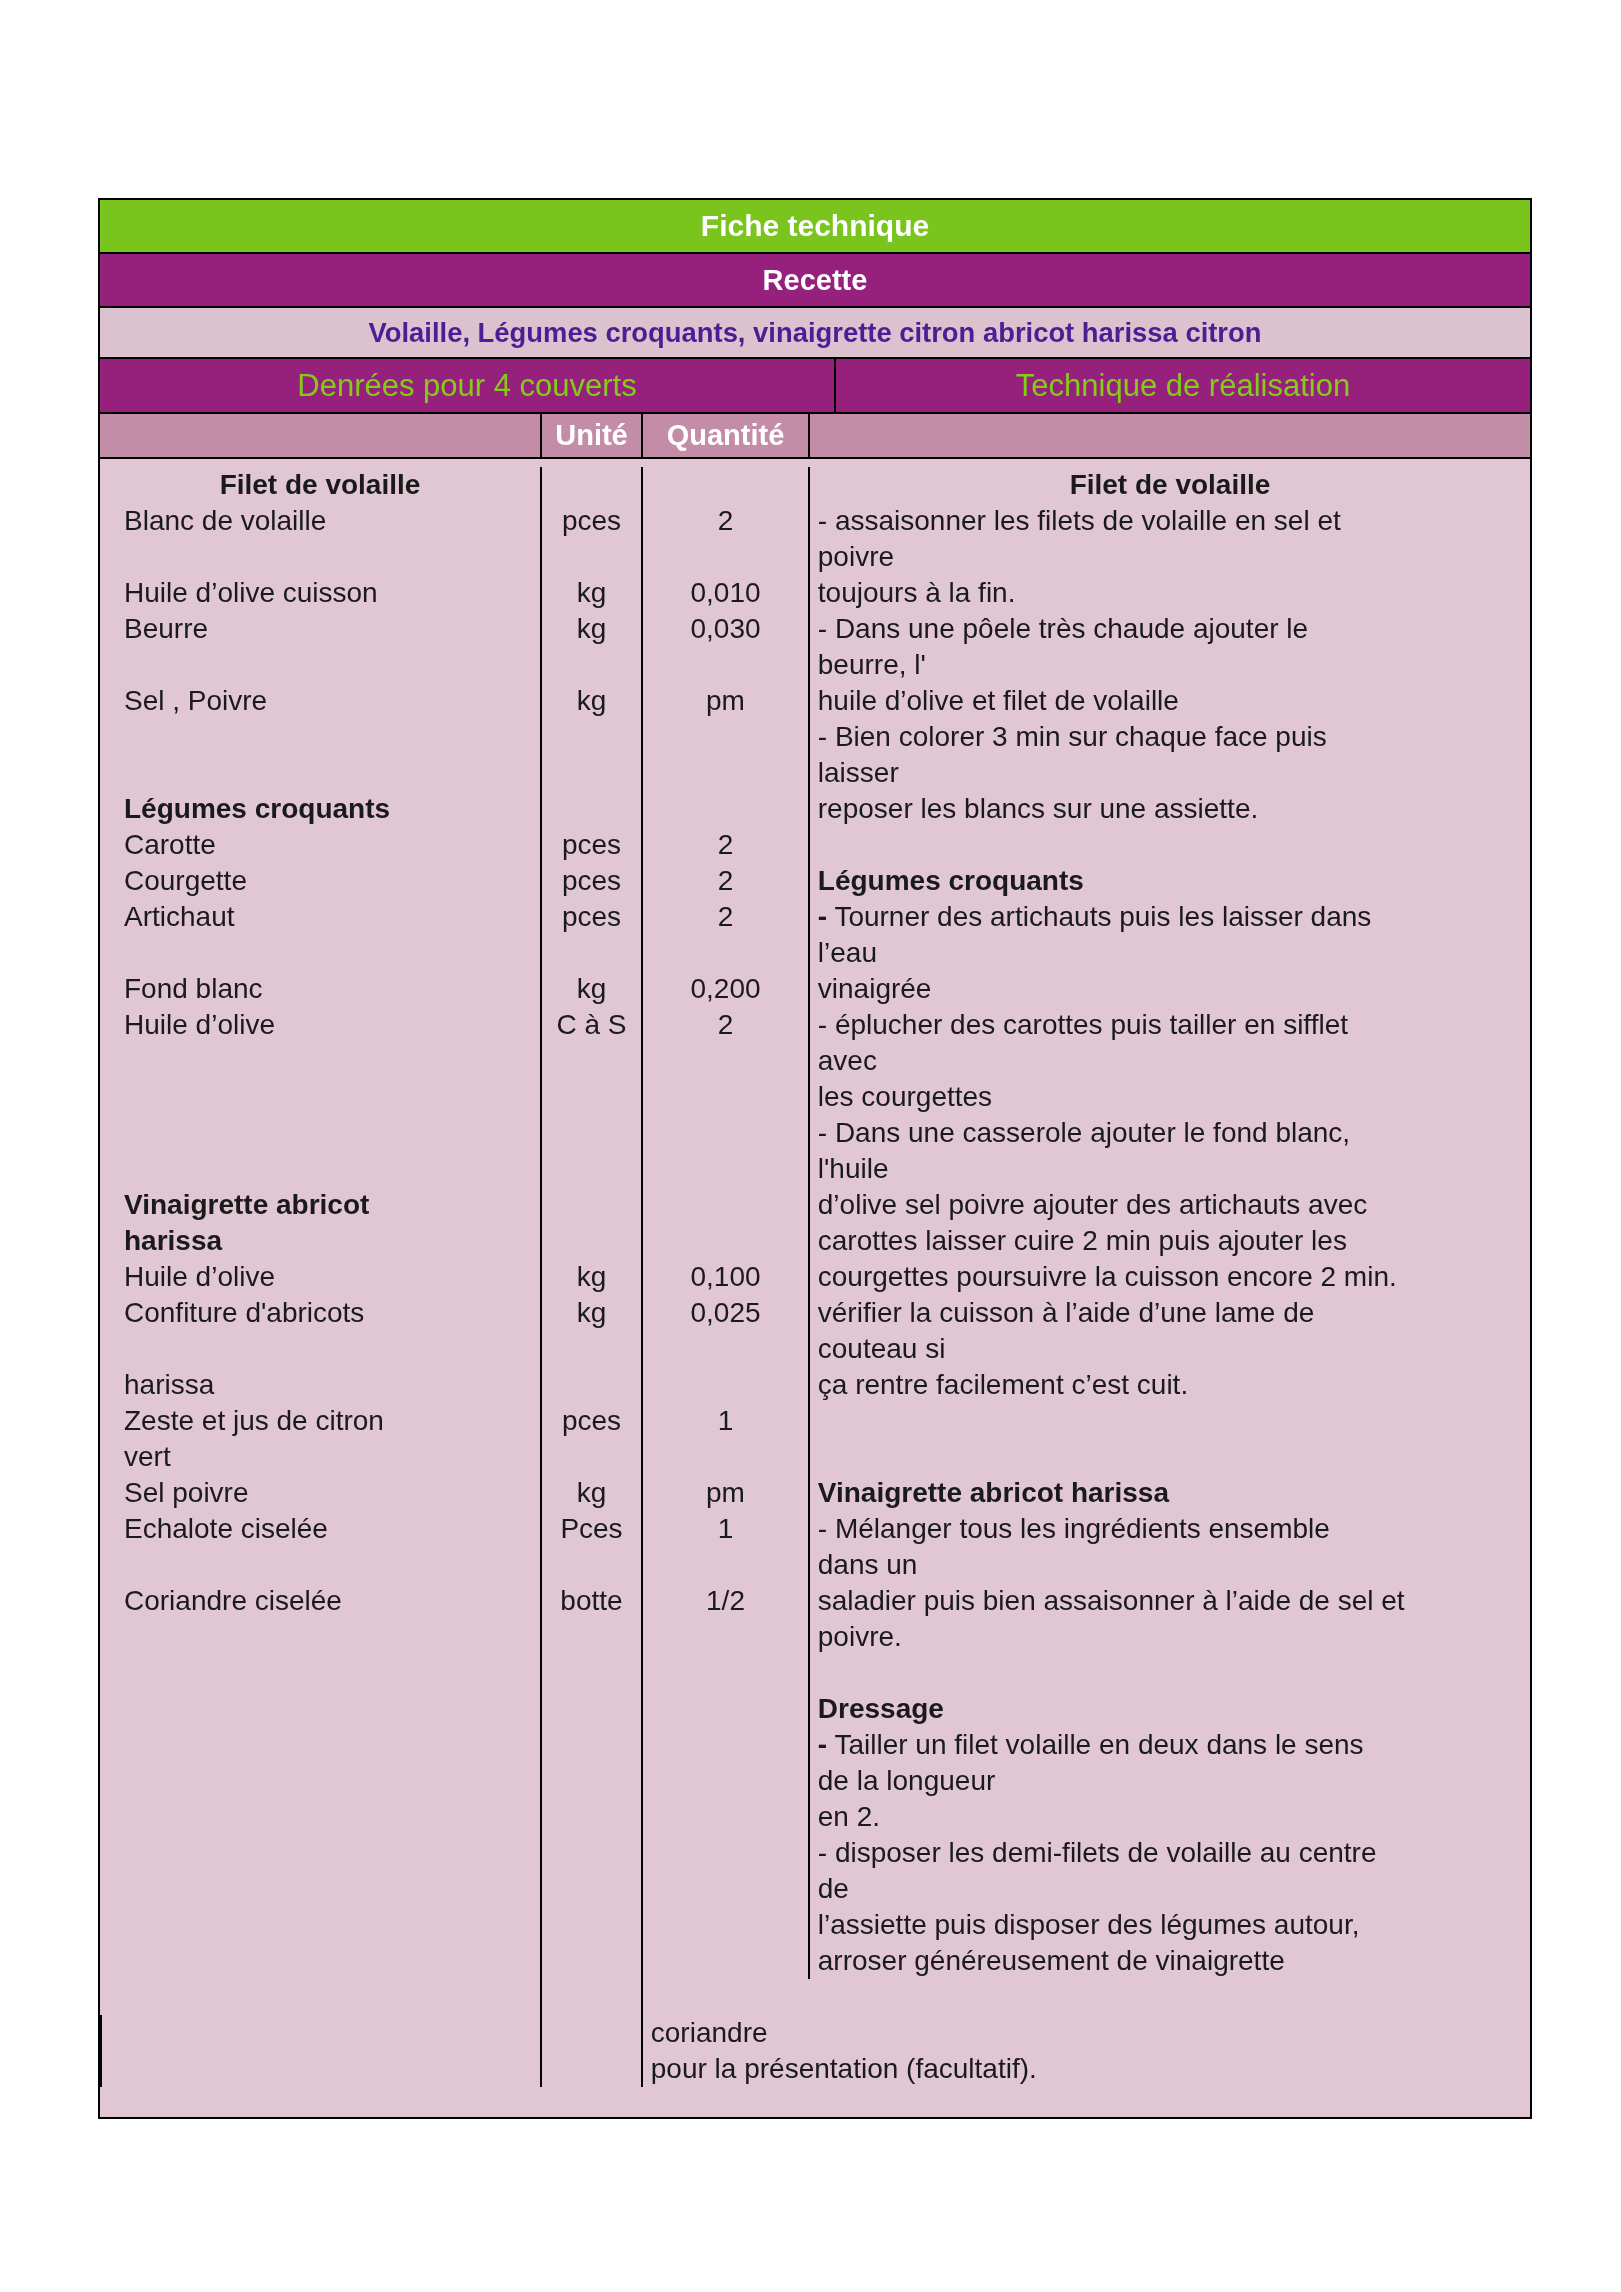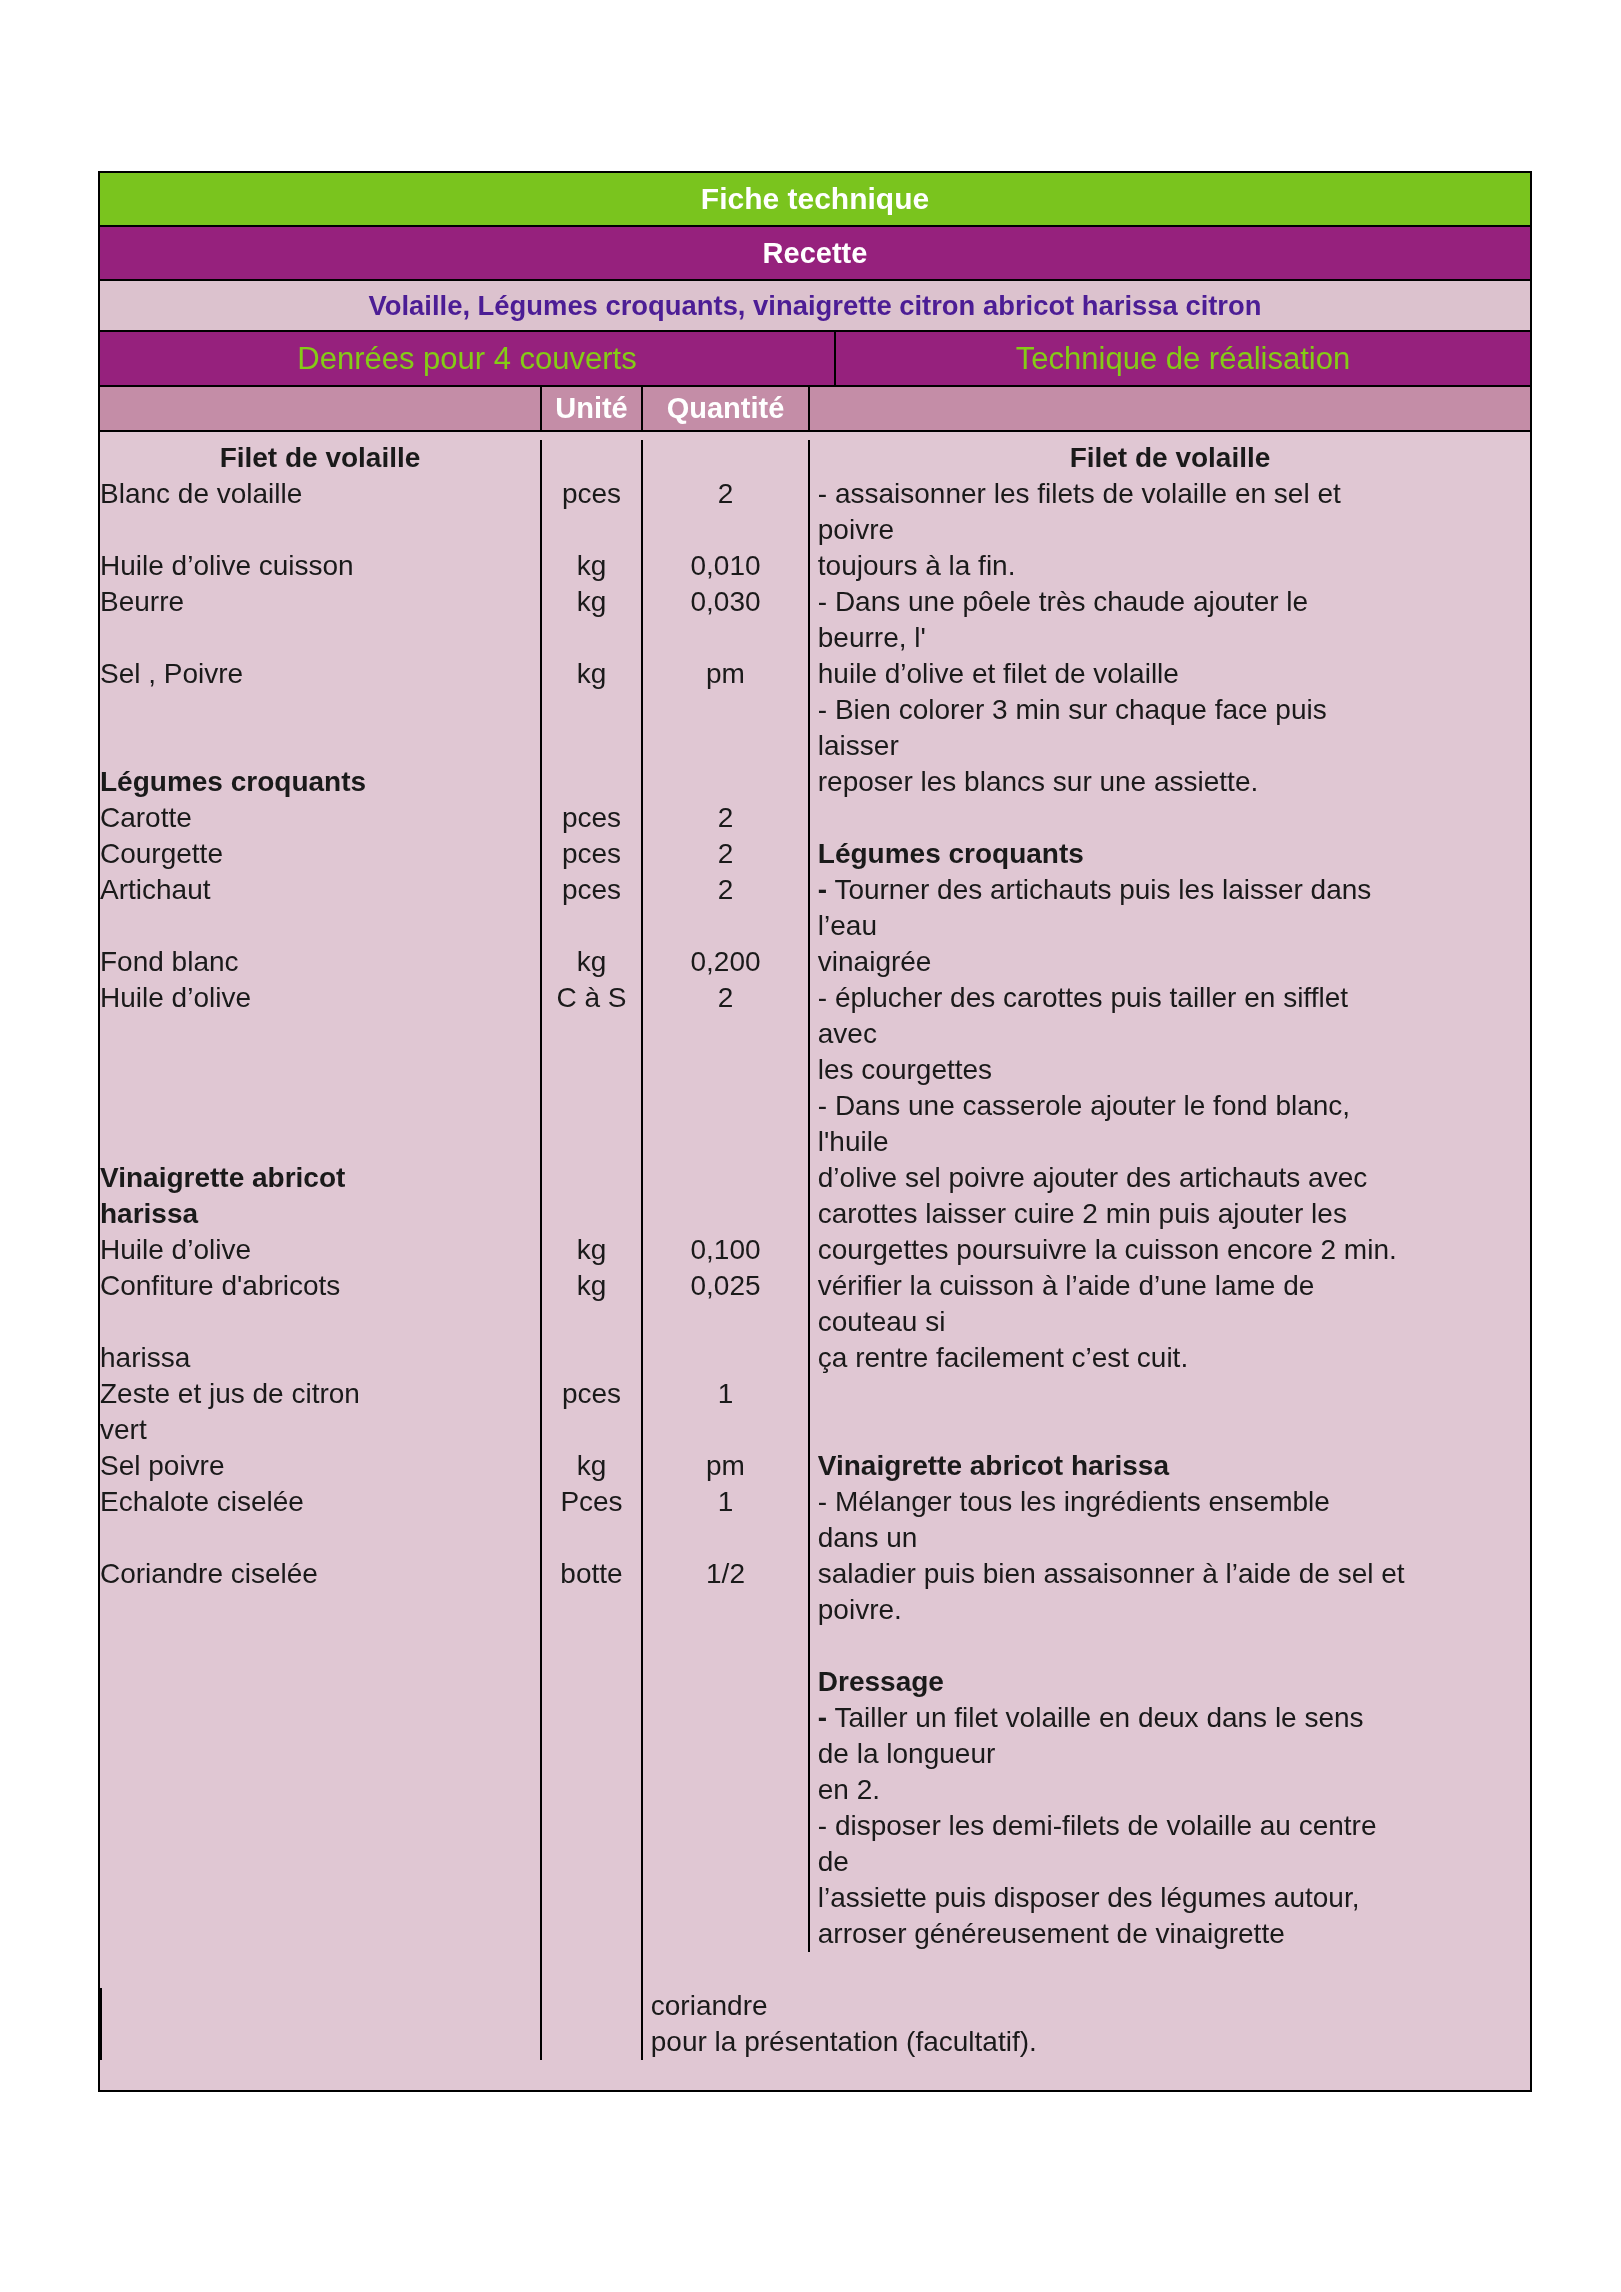--- a/index.html
+++ b/index.html
@@ -15,7 +15,7 @@
   .ft-table {
     position: absolute;
     left: 98px;
-    top: 171px;
+    top: 198px;
     width: 1434px;
     height: 1921px;
     box-sizing: border-box;

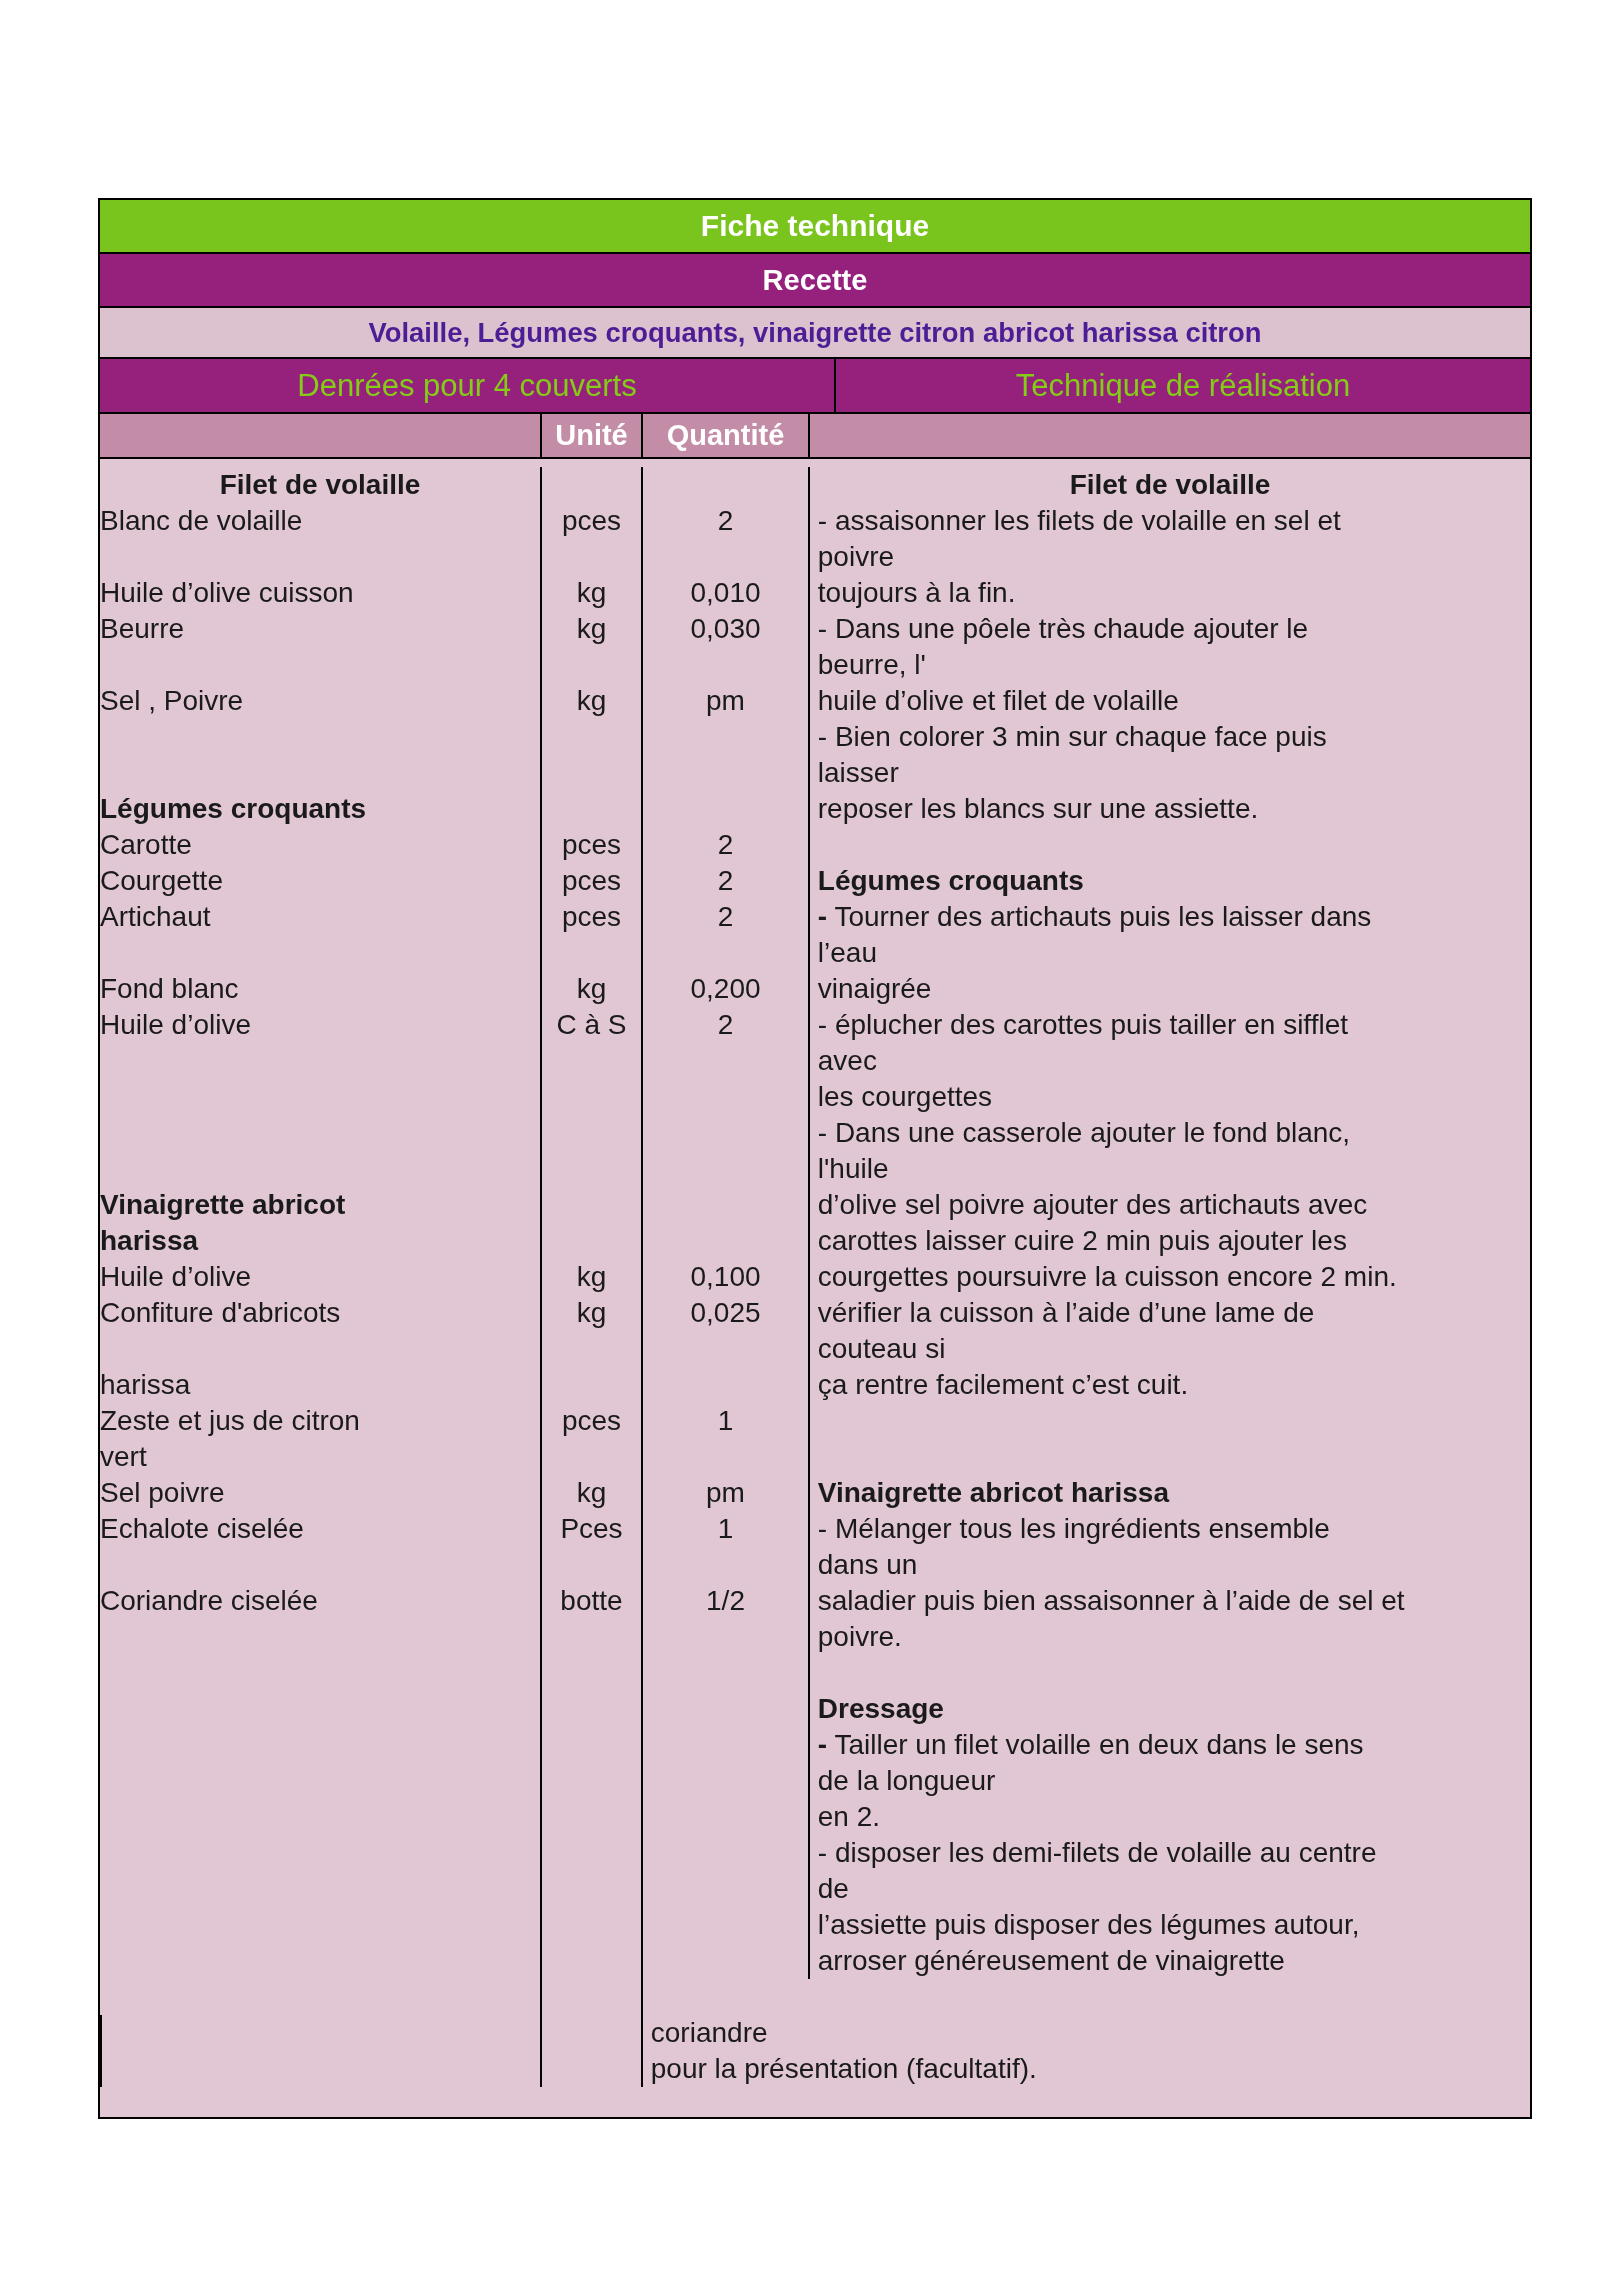--- a/index.html
+++ b/index.html
@@ -105,7 +105,7 @@
     white-space: nowrap;
     overflow: visible;
   }
-  .c-ing  { padding-left: 0; }
+  .c-ing  { padding-left: 24px; }
   .c-unit { border-left: 2px solid var(--border-black, #000); text-align: center; }
   .c-qty  { border-left: 2px solid var(--border-black, #000); text-align: center; }
   .c-tech { border-left: 2px solid var(--border-black, #000); padding-left: 7.8px; }

